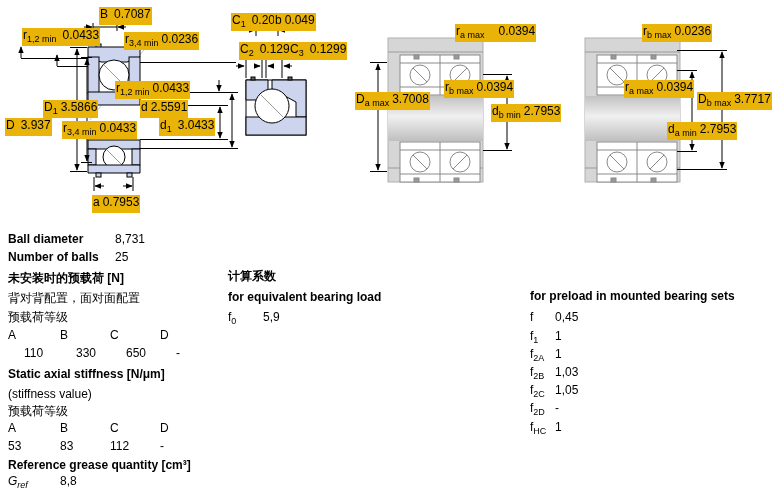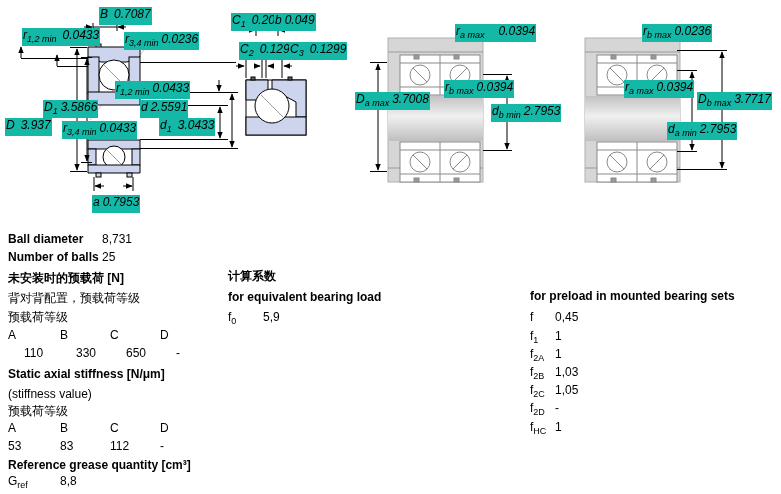--- a/index.html
+++ b/index.html
@@ -6,7 +6,7 @@
   body{width:781px;height:494px;position:relative;overflow:hidden;background:#fff;
        font-family:"Liberation Sans",sans-serif;font-size:12px;color:#000;}
   svg{position:absolute;left:0;top:0;}
-  .dim{position:absolute;white-space:nowrap;background:#14b8a6;padding:0 1px;line-height:14px;z-index:5;font-style:italic;}
+  .dim{position:absolute;white-space:nowrap;background:#eab308;padding:0 1px;line-height:14px;z-index:5;}
   .dim sub{font-size:9px;}
   .dim .v{margin-left:6px;}
   .dim.t .v{margin-left:3px;}

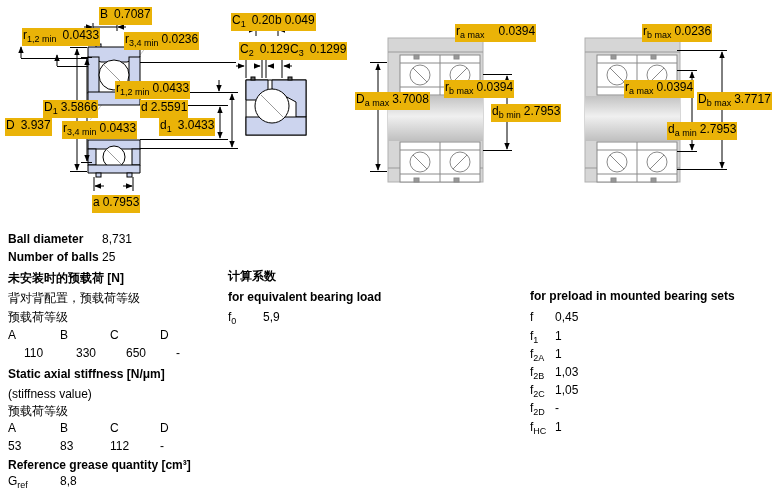--- a/index.html
+++ b/index.html
@@ -13,7 +13,7 @@
   .dim.w .v{margin-left:14px;}
   .row{position:absolute;white-space:nowrap;line-height:15px;}
   .b{font-weight:bold;}
-  .lw{display:inline-block;width:94px;}
+  .lw{display:inline-block;width:107px;}
   .gw{display:inline-block;width:52px;}
   .fw{display:inline-block;width:25px;}
   .f0w{display:inline-block;width:35px;}

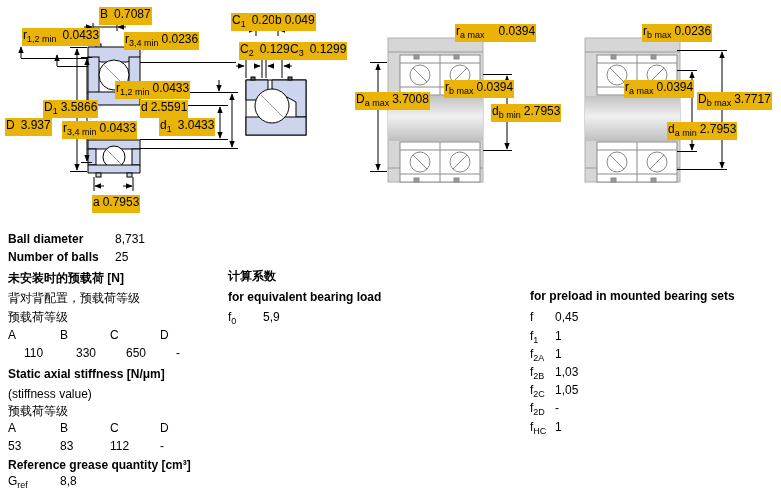--- a/index.html
+++ b/index.html
@@ -217,7 +217,7 @@
 <div class="row" style="left:8px;top:250px"><span class="b lw">Number of balls</span><span>25</span></div>
 
 <div class="row b" style="left:8px;top:271px">未安装时的预载荷 [N]</div>
-<div class="row" style="left:8px;top:291px">背对背配置，预载荷等级</div>
+<div class="row" style="left:8px;top:291px">背对背配置，面对面配置</div>
 <div class="row" style="left:8px;top:310px">预载荷等级</div>
 <div class="row c4" style="left:8px;top:328px"><span>A</span><span>B</span><span>C</span><span>D</span></div>
 <div class="row c4" style="left:24px;top:346px"><span>110</span><span>330</span><span>650</span><span>-</span></div>

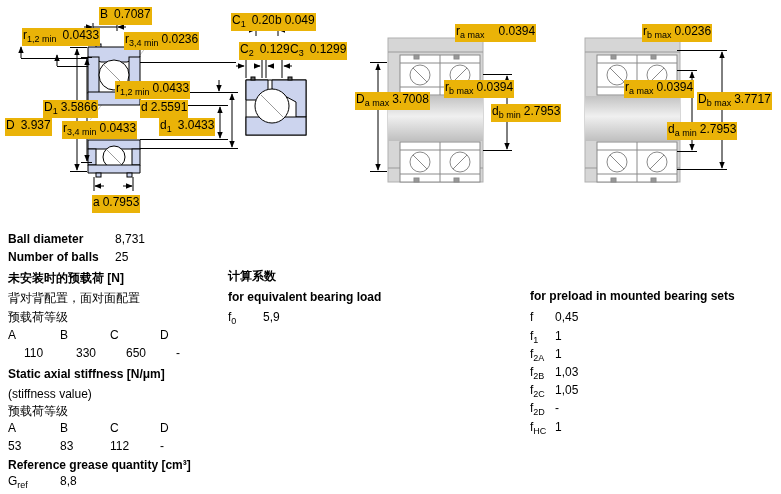--- a/index.html
+++ b/index.html
@@ -14,7 +14,7 @@
   .row{position:absolute;white-space:nowrap;line-height:15px;}
   .b{font-weight:bold;}
   .lw{display:inline-block;width:107px;}
-  .gw{display:inline-block;width:52px;}
+  .gw{display:inline-block;width:52px;font-style:italic;}
   .fw{display:inline-block;width:25px;}
   .f0w{display:inline-block;width:35px;}
   .c4 span{display:inline-block;}

